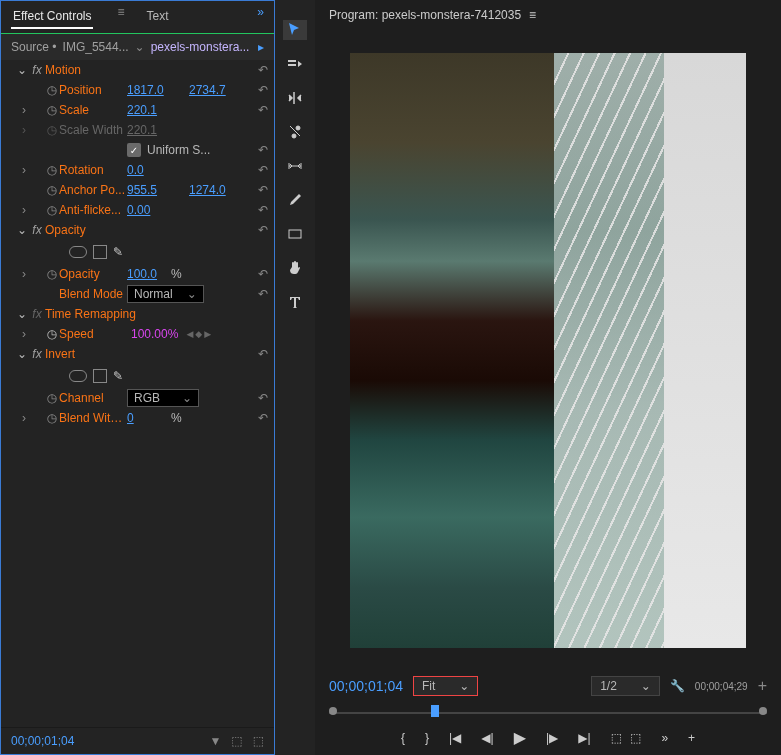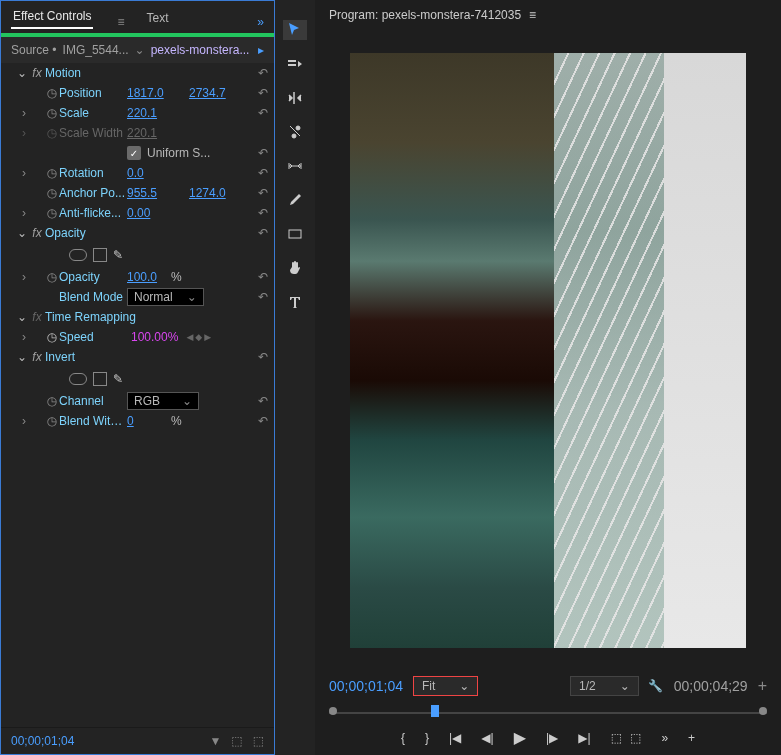--- a/index.html
+++ b/index.html
@@ -6,7 +6,7 @@
 body{background:#1a1a1a;color:#b8b8b8;width:781px;height:755px;overflow:hidden}
 .app{display:flex;height:100%}
 .left-panel{width:275px;background:#232323;border:1px solid #3a7bd5;display:flex;flex-direction:column}
-.tabs{display:flex;align-items:flex-end;padding:4px 10px;gap:20px;border-bottom:4px solid #22c55e}
+.tabs{display:flex;align-items:flex-start;padding:4px 10px;gap:20px;border-bottom:1px solid #22c55e}
 .tab{padding:4px 2px;cursor:pointer}
 .tab.active{border-bottom:2px solid #fff;color:#e8e8e8}
 .menu-icon{margin-left:4px;color:#888}

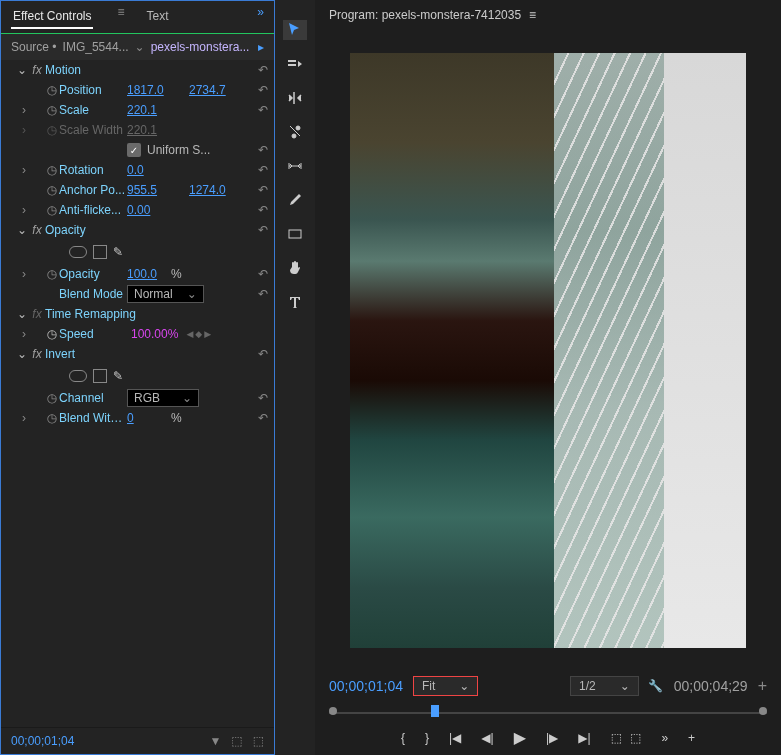--- a/index.html
+++ b/index.html
@@ -23,7 +23,7 @@
 .row .fx{width:16px;text-align:center;color:#a0a0a0;font-style:italic;cursor:pointer}
 .row .tri{width:12px;color:#b8b8b8;cursor:pointer}
 .row .sw{width:14px;text-align:center;color:#888;cursor:pointer}
-.row .label{flex:0 0 68px;color:#7dd3fc;overflow:hidden;white-space:nowrap;text-overflow:ellipsis}
+.row .label{flex:0 0 68px;color:#f97316;overflow:hidden;white-space:nowrap;text-overflow:ellipsis}
 .row .label.dim{color:#666}
 .row .val{color:#4a9eff;text-decoration:underline;cursor:pointer;min-width:44px}
 .row .val.dim{color:#666}

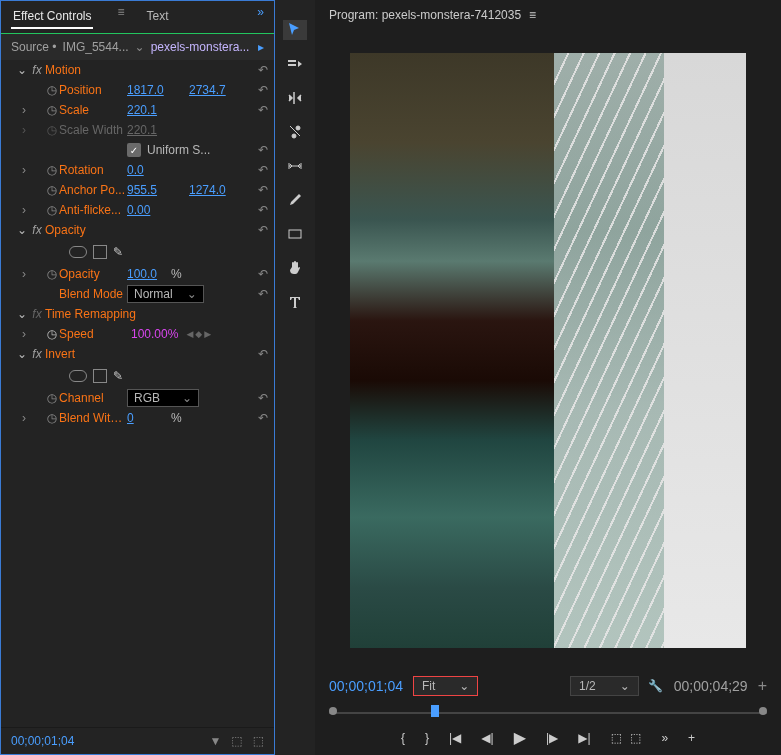--- a/index.html
+++ b/index.html
@@ -57,7 +57,7 @@
 .fit-dd{background:#2a2a2a;border:1px solid #ef4444;padding:2px 8px;display:flex;gap:24px;color:#b8b8b8;cursor:pointer}
 .res-dd{background:#2a2a2a;border:1px solid #444;padding:2px 8px;display:flex;gap:24px;color:#b8b8b8;cursor:pointer;margin-left:auto}
 .wrench{color:#888;cursor:pointer}
-.dur{color:#a0a0a0;font-size:14px}
+.dur{color:#a0a0a0;font-size:10px}
 .add{color:#888;cursor:pointer;font-size:16px}
 .scrub{padding:2px 14px;position:relative;height:18px}
 .scrub-line{height:2px;background:#444;position:relative;top:8px}

